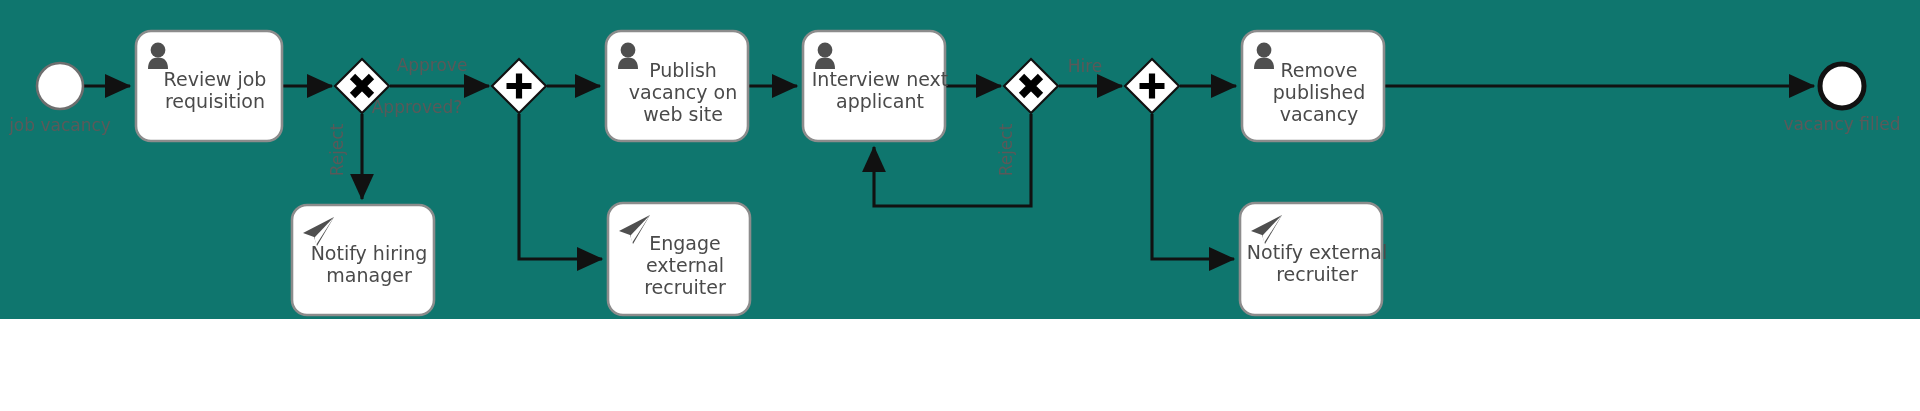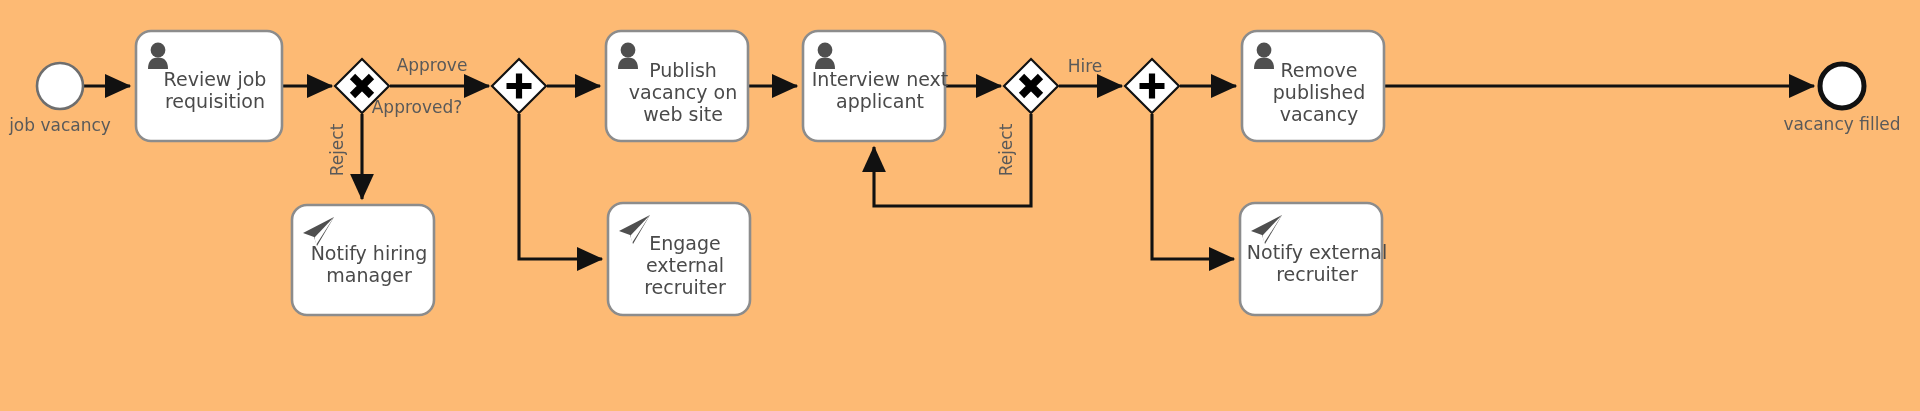--- a/index.html
+++ b/index.html
@@ -17,8 +17,8 @@
   #diagram-root {
     position: relative;
     width: 1920px;
-    height: 411px;
-    background: #fdba74;
+    height: 319px;
+    background: #0f766e;
   }
   svg#bpmn-canvas {
     display: block;

